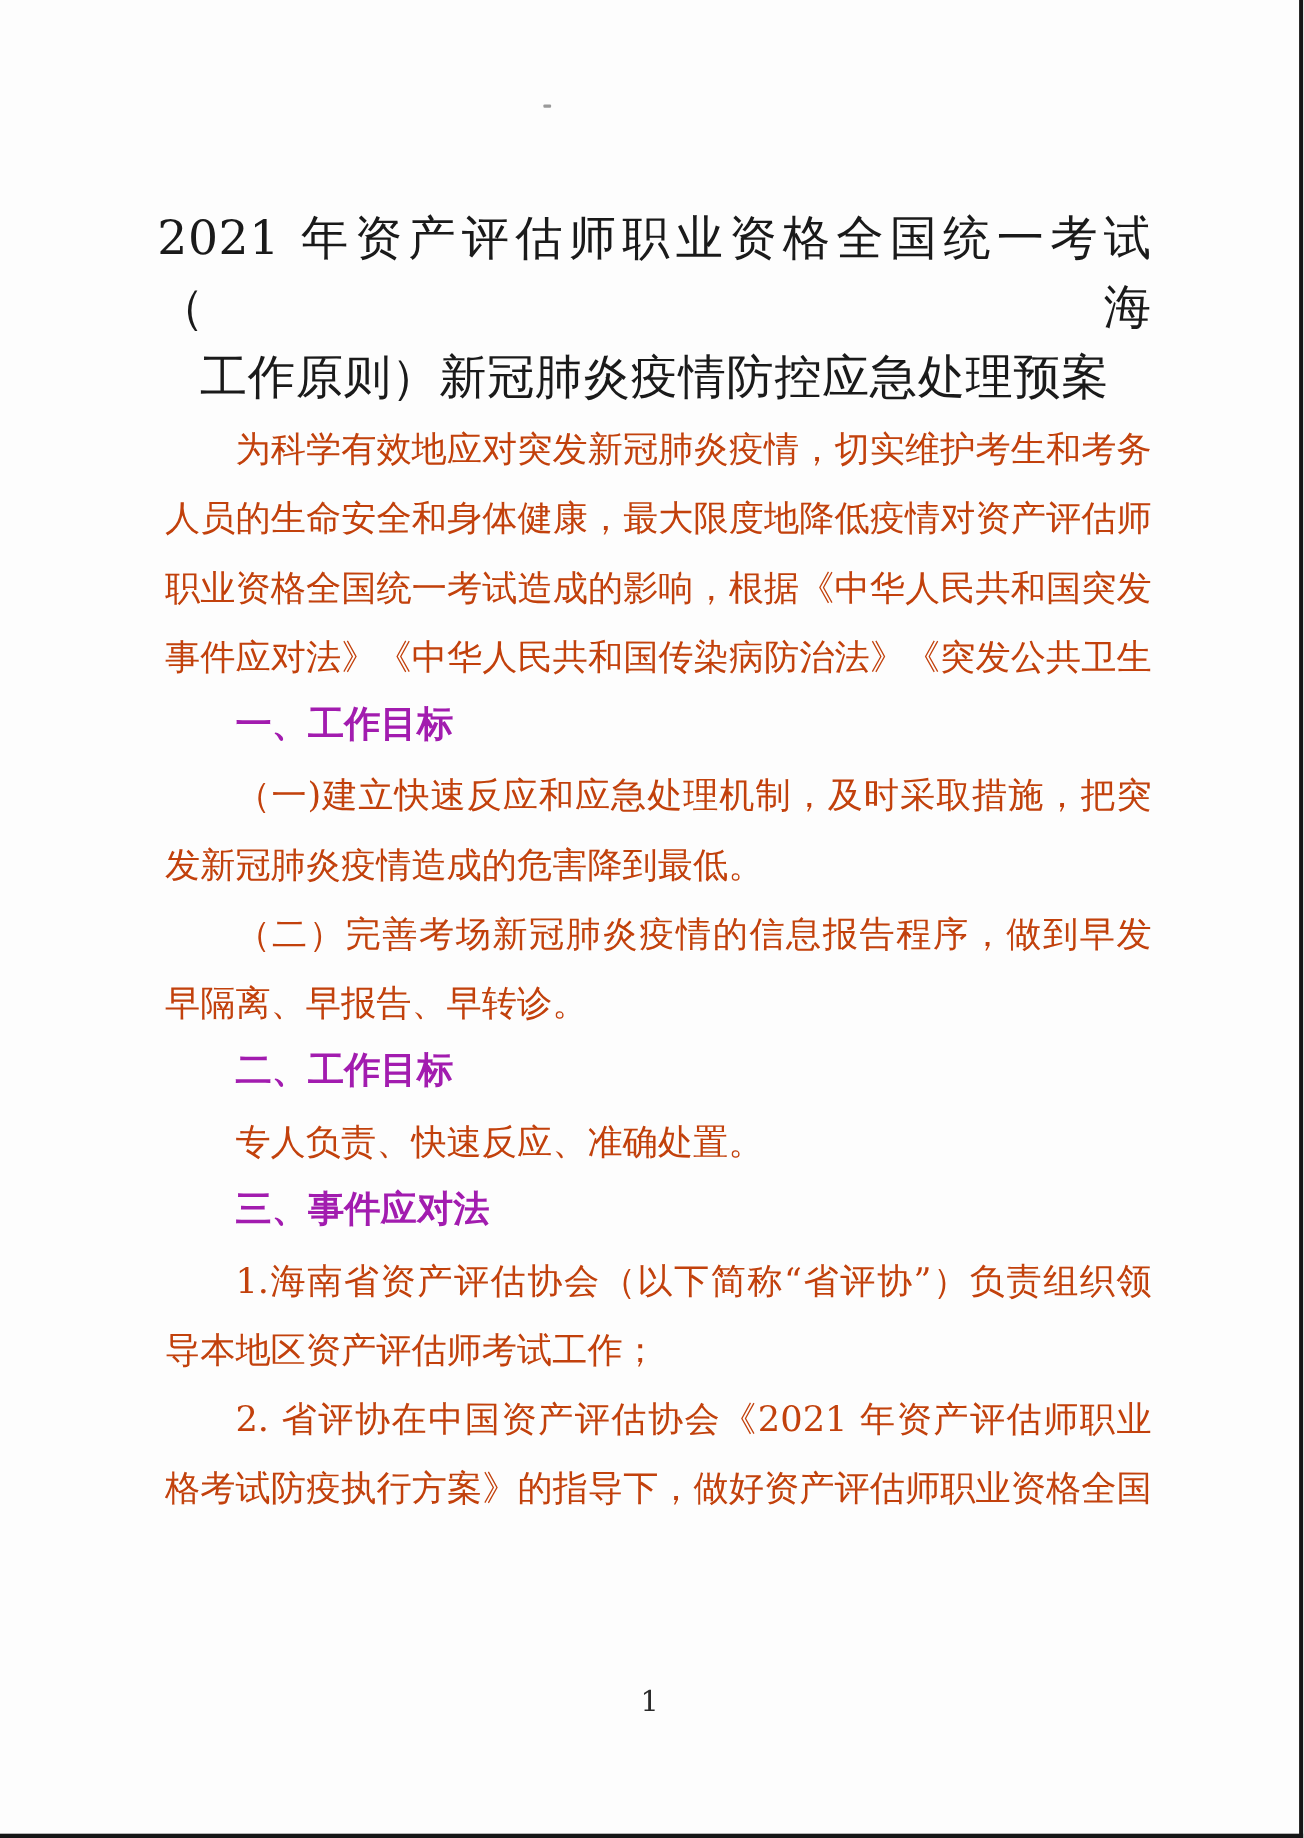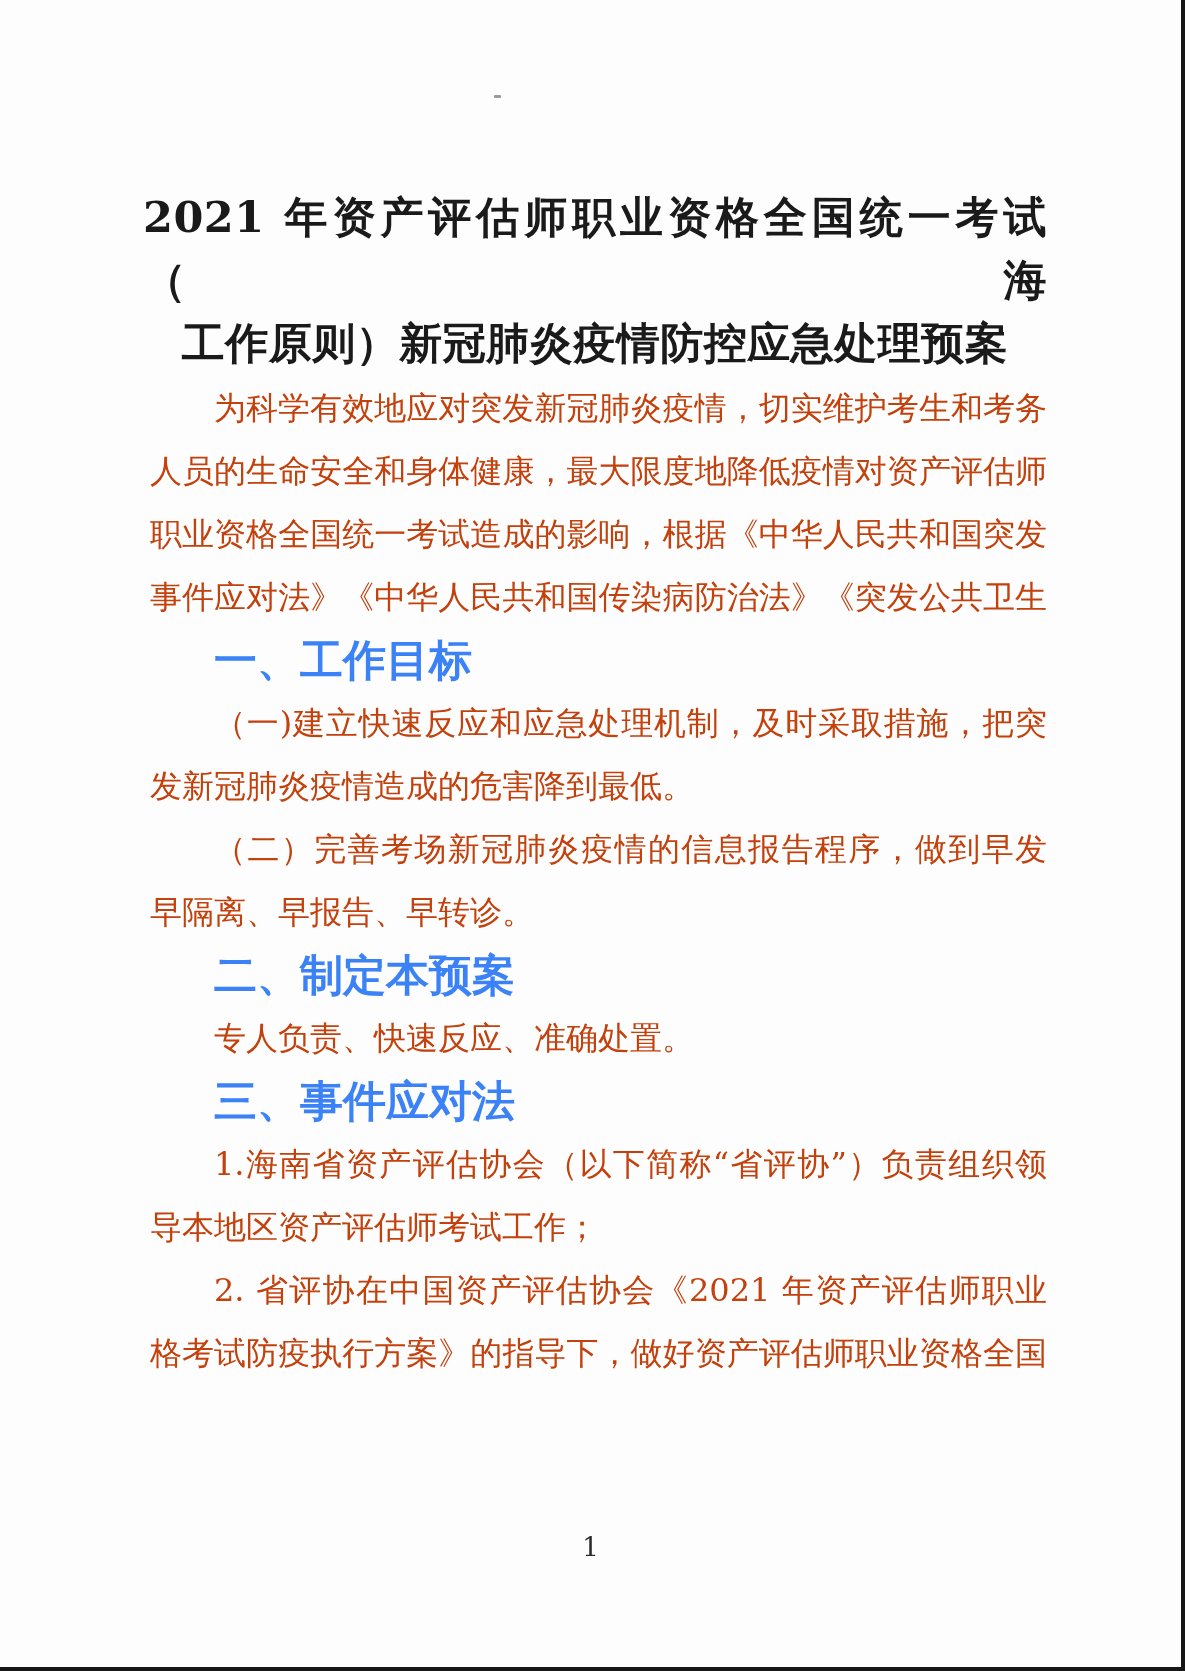--- a/index.html
+++ b/index.html
@@ -33,7 +33,7 @@
     position: absolute;
     top: 186px; left: 143px; width: 904px;
     font-size: 43px; line-height: 63px;
-    font-weight: 700;
+    font-weight: 400;
     color: #1a1a1a;
     letter-spacing: 0.5px;
   }

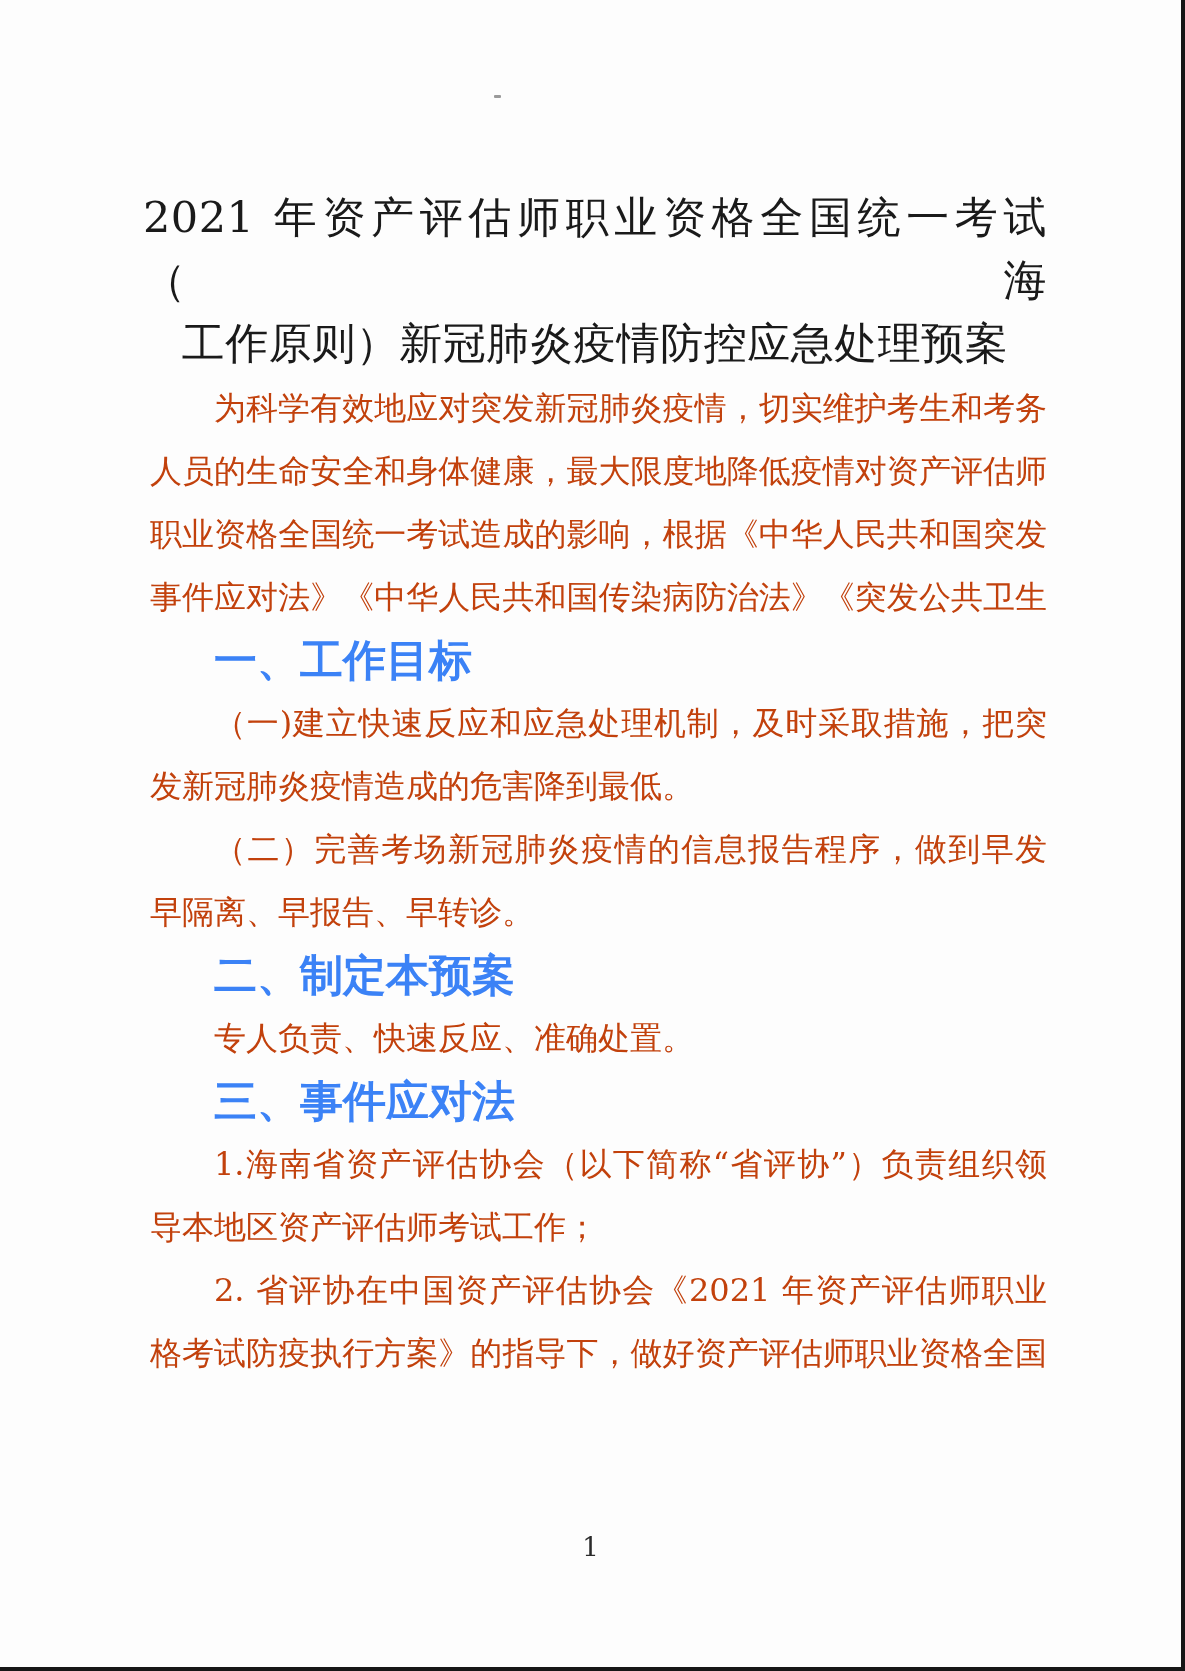--- a/index.html
+++ b/index.html
@@ -59,10 +59,10 @@
   .l-heading {
     padding-left: 64px;
     text-align-last: left;
-    font-family: Liberation Sans, sans-serif;
+    font-family: Liberation Mono, monospace;
     font-weight: 700;
-    font-size: 43px;
-    color: #3b82f6;
+    font-size: 33px;
+    color: #a21caf;
   }
   .page-number {
     position: absolute;

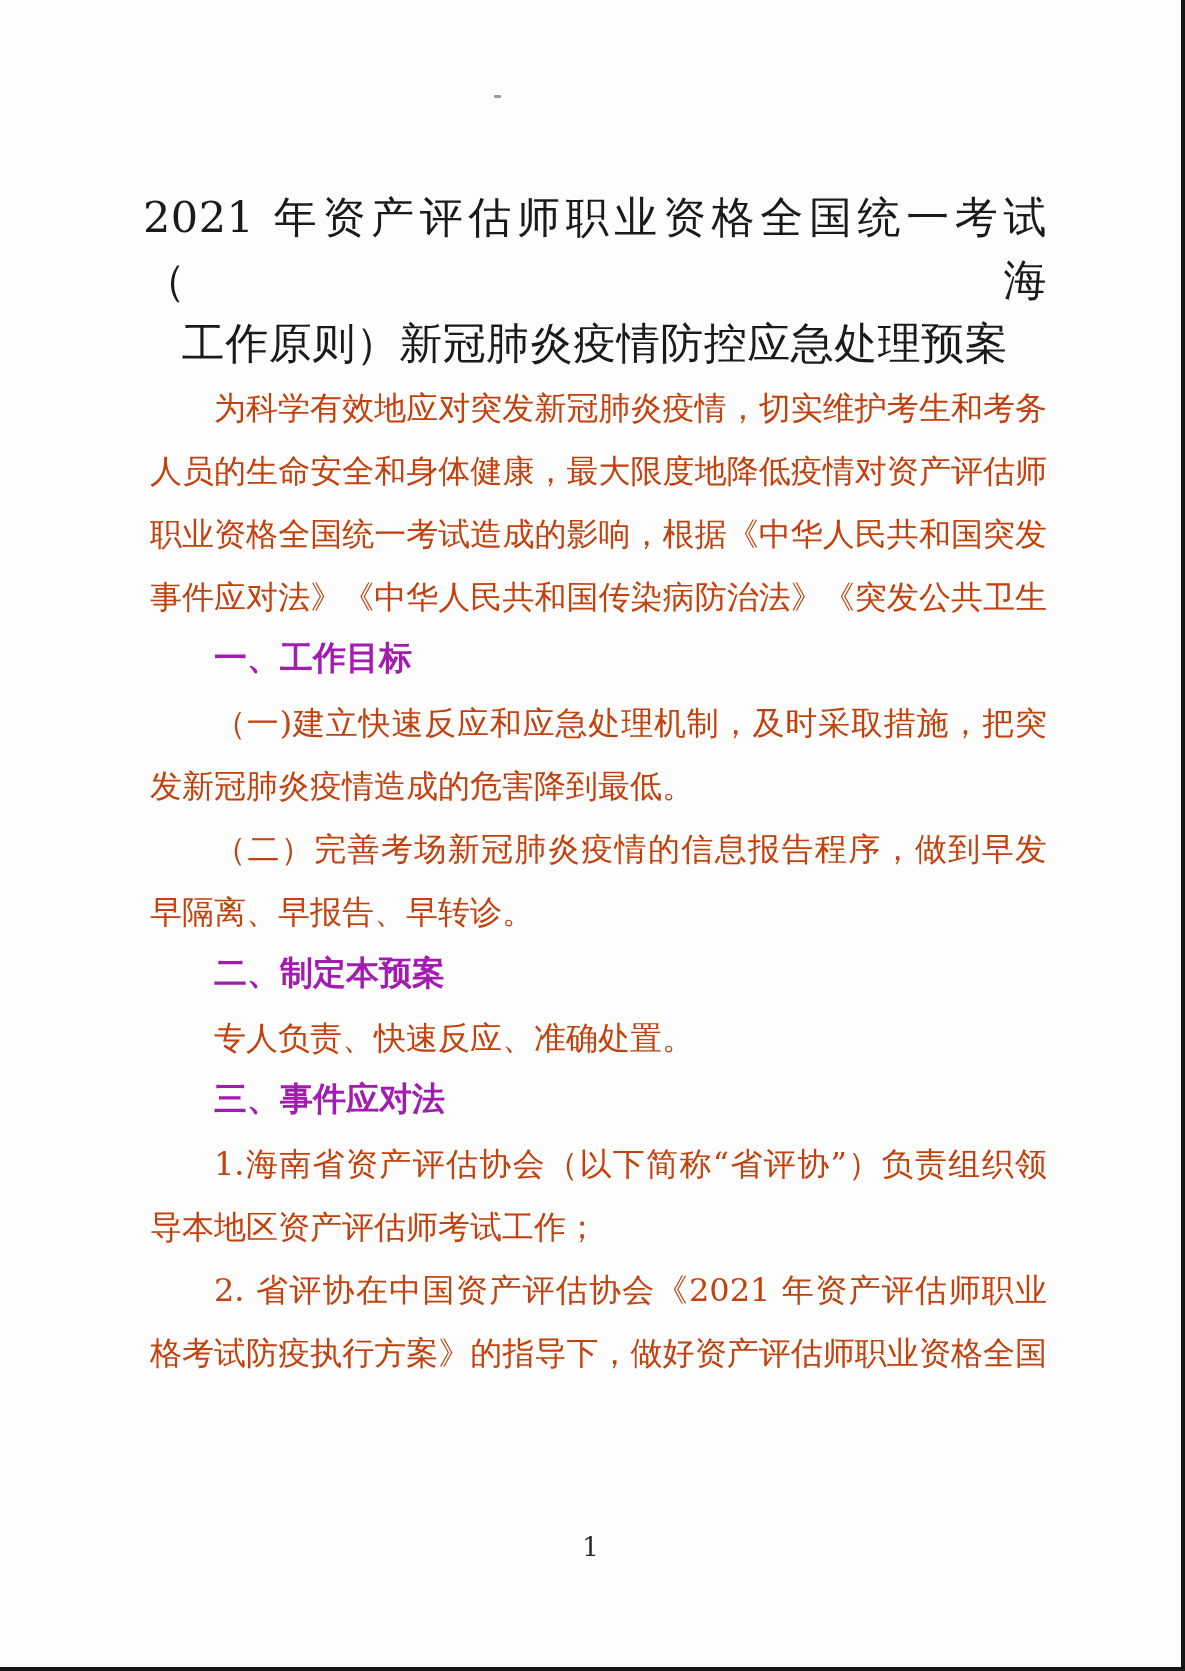--- a/index.html
+++ b/index.html
@@ -94,7 +94,7 @@
     <div class="line l-end">发新冠肺炎疫情造成的危害降到最低。</div>
     <div class="line l-indent-j">（二）完善考场新冠肺炎疫情的信息报告程序，做到早发现、</div>
     <div class="line l-end">早隔离、早报告、早转诊。</div>
-    <div class="line l-heading">二、制定本预案</div>
+    <div class="line l-heading">二、工作目标</div>
     <div class="line l-indent-end">专人负责、快速反应、准确处置。</div>
     <div class="line l-heading">三、事件应对法</div>
     <div class="line l-indent-j">1.海南省资产评估协会（以下简称“省评协”）负责组织领</div>

